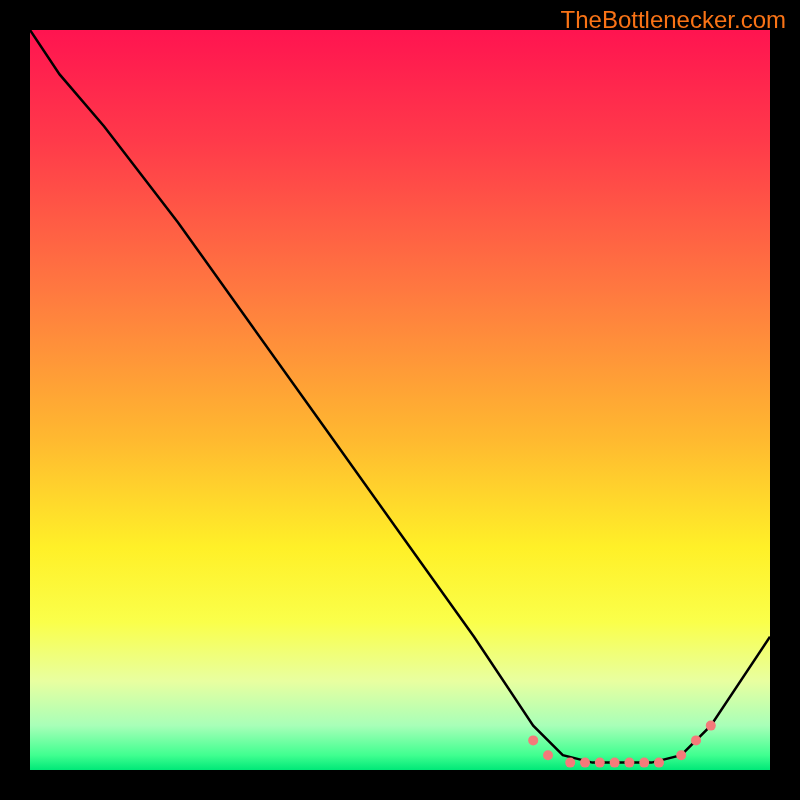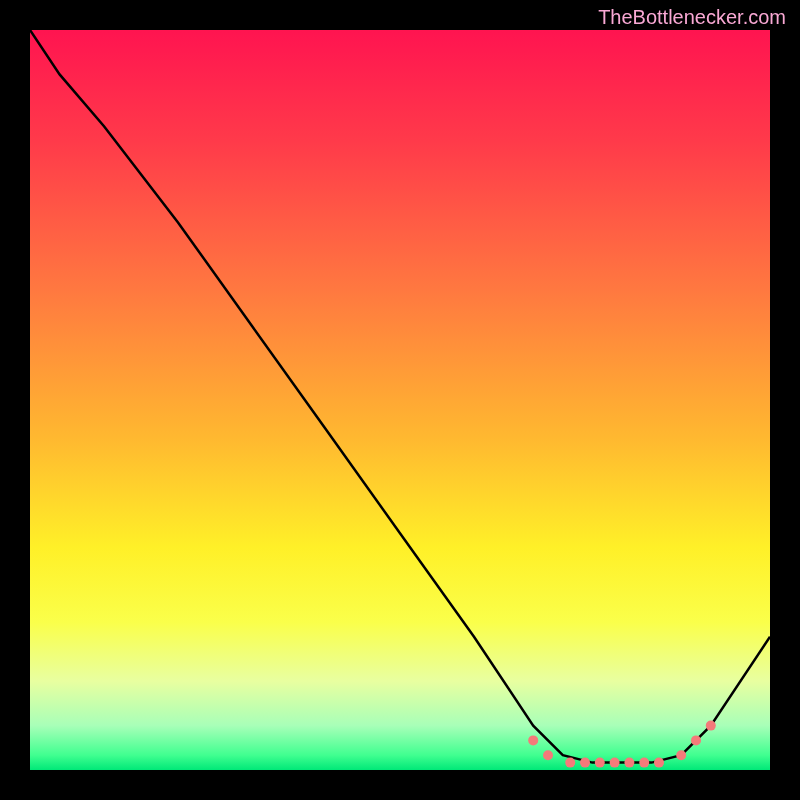--- a/index.html
+++ b/index.html
@@ -15,8 +15,8 @@
     position: absolute;
     top: 6px;
     right: 14px;
-    color: #f9a8d4;
-    font-size: 20px;
+    color: #f97316;
+    font-size: 24px;
     font-weight: 500;
     z-index: 10;
   }

